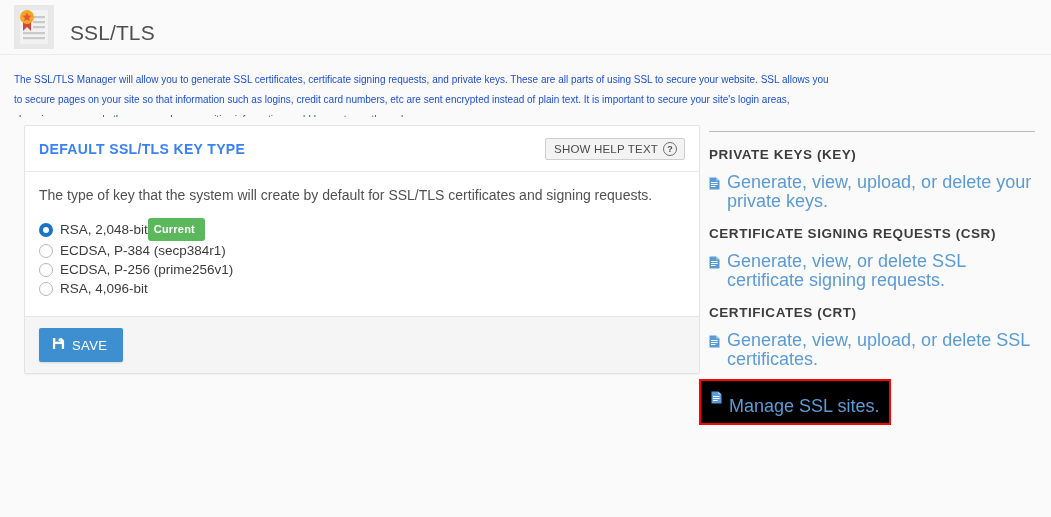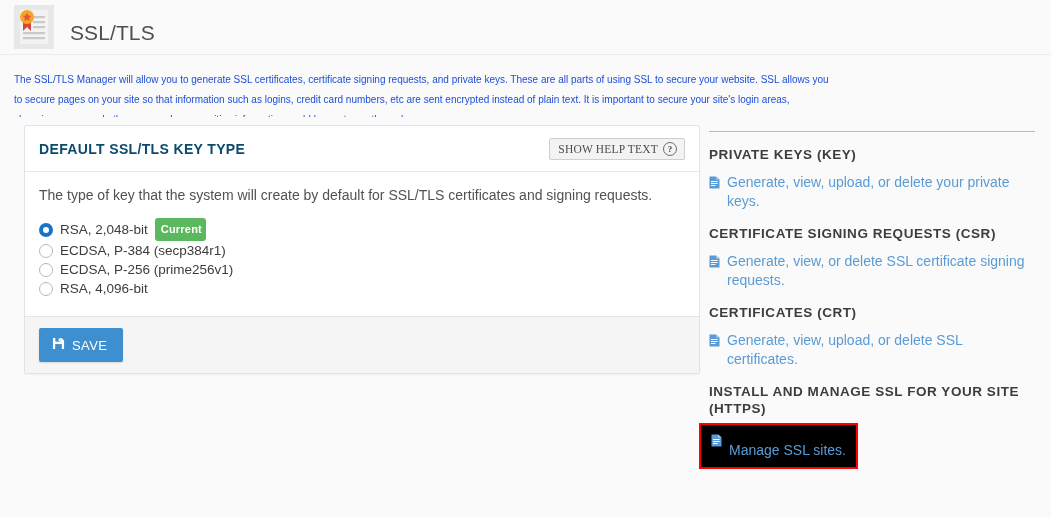--- a/index.html
+++ b/index.html
@@ -92,7 +92,7 @@
     font-size: 14px;
     font-weight: bold;
     letter-spacing: .35px;
-    color: #0c4a6e;
+    color: #3b82f6;
     text-transform: uppercase;
   }
   .help-btn {

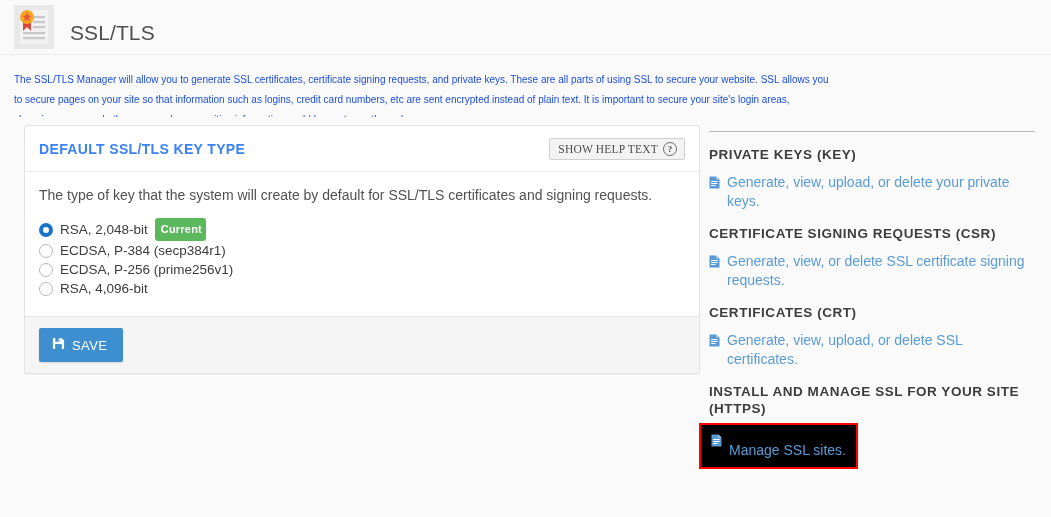--- a/index.html
+++ b/index.html
@@ -108,7 +108,6 @@
     gap: 5px;
     cursor: pointer;
     white-space: nowrap;
-    font-family: Liberation Serif, serif;
   }
   .qmark {
     display:inline-flex;align-items:center;justify-content:center;

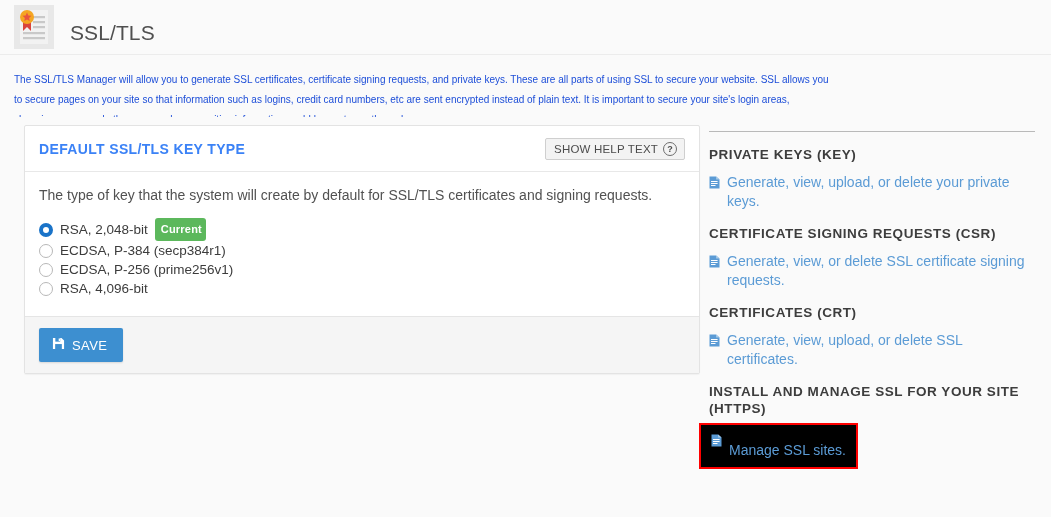--- a/index.html
+++ b/index.html
@@ -208,7 +208,7 @@
   }
   .side-link {
     display: block;
-    font-size: 14px;
+    font-size: 18px;
     line-height: 19px;
     color: #5b9bd5;
     text-decoration: none;

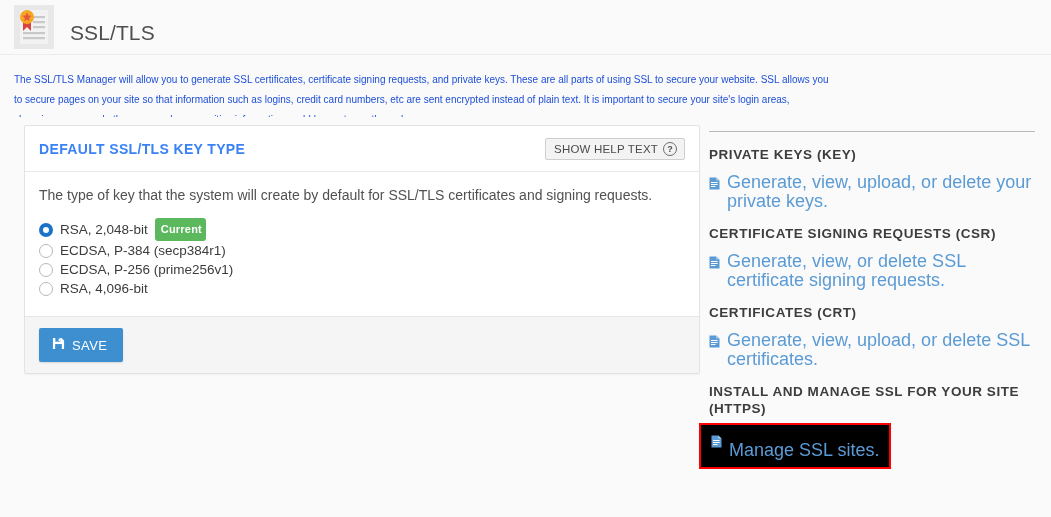--- a/index.html
+++ b/index.html
@@ -162,9 +162,8 @@
     font-size: 11px;
     font-weight: bold;
     letter-spacing: .2px;
-    padding: 2px 4px 3px 6px;
+    padding: 2px 10px 3px 6px;
     border-radius: 3px;
-    margin-left: 7px;
     vertical-align: 1px;
   }
 

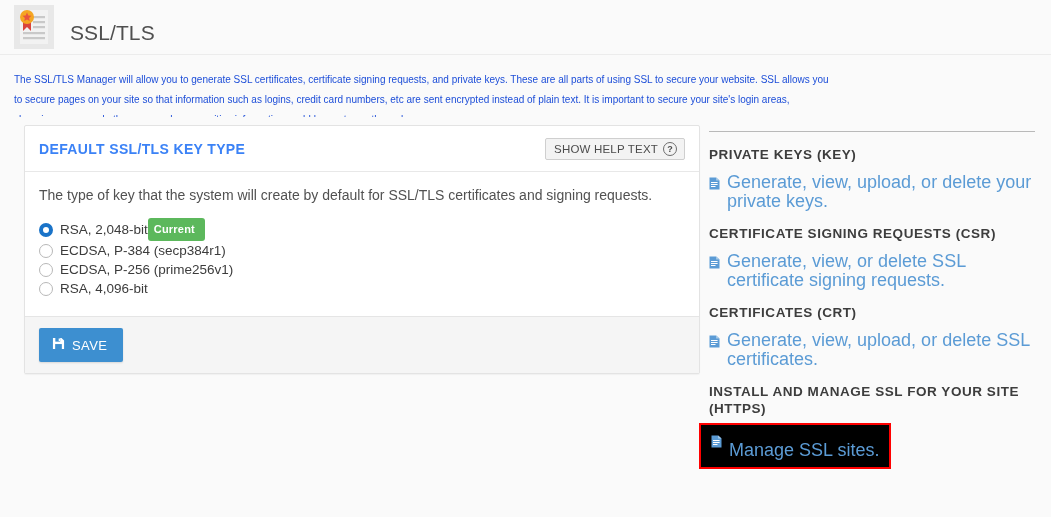--- a/index.html
+++ b/index.html
@@ -366,7 +366,6 @@
     </div>
 
     <div class="side-section">
-      <div class="side-title">INSTALL AND MANAGE SSL FOR YOUR SITE (HTTPS)</div>
       <a class="side-link highlighted">
         <span class="doc-ico">
           <svg width="11" height="13" viewBox="0 0 11 13" xmlns="http://www.w3.org/2000/svg">

